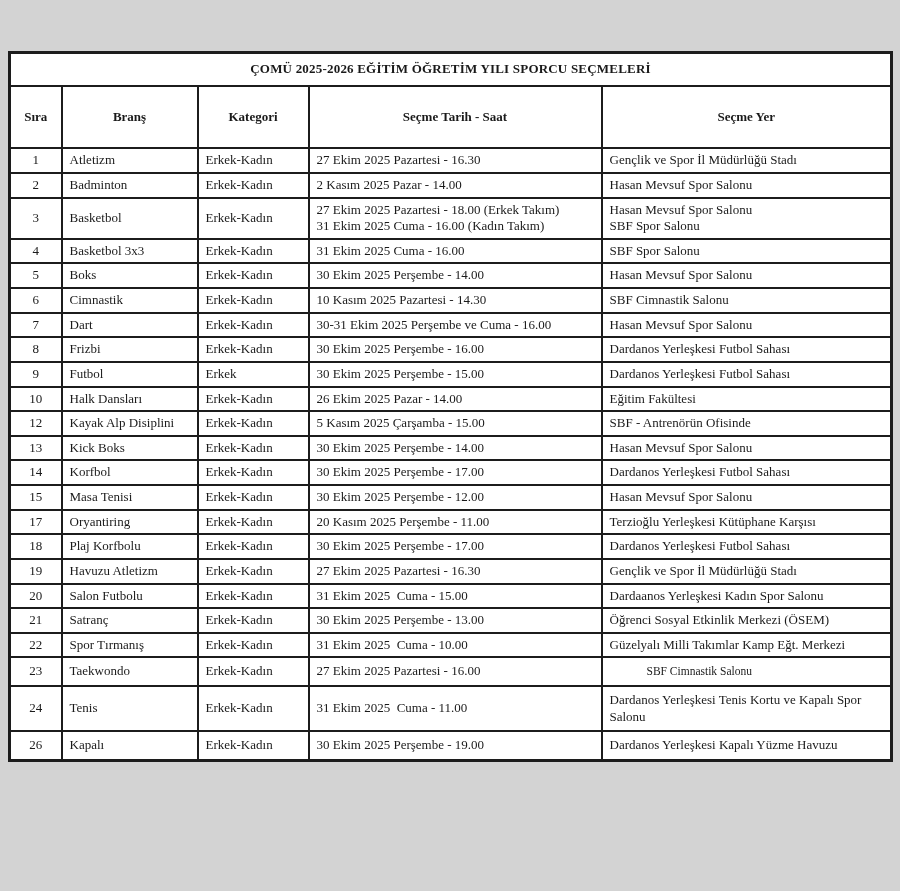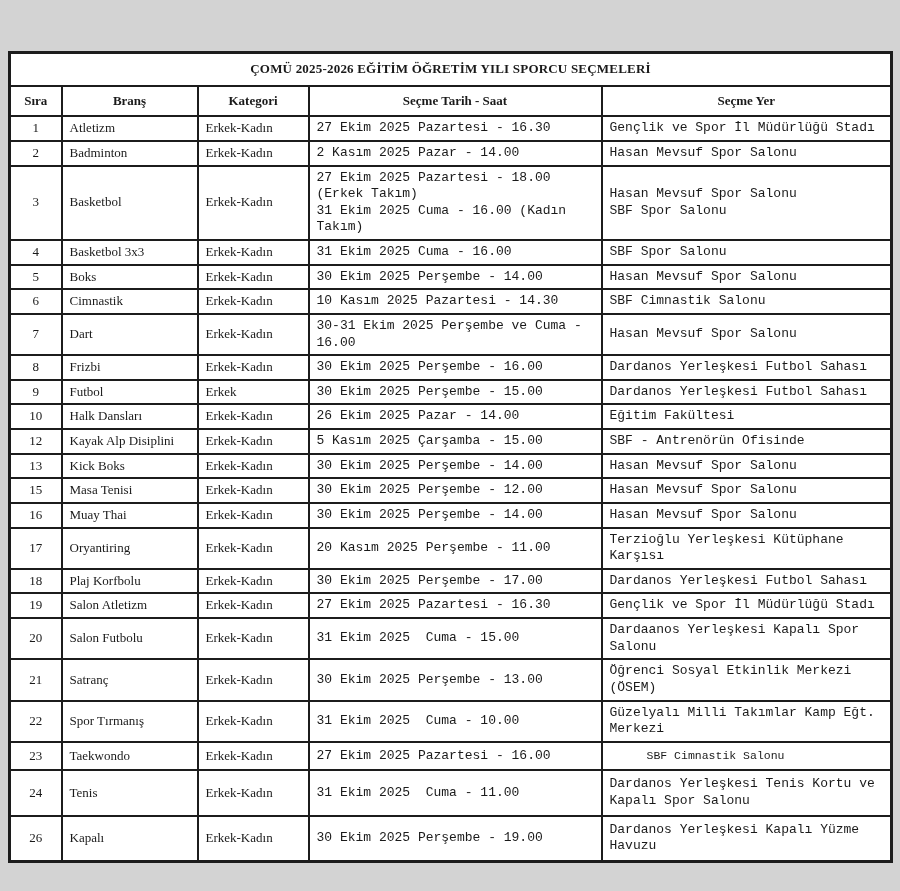--- a/index.html
+++ b/index.html
@@ -48,7 +48,7 @@
   tr.header-row th {
     font-weight: bold;
     text-align: center;
-    padding: 6px 4px;
+    padding: 22px 4px;
   }
   tbody td {
     padding: 3px 7px;

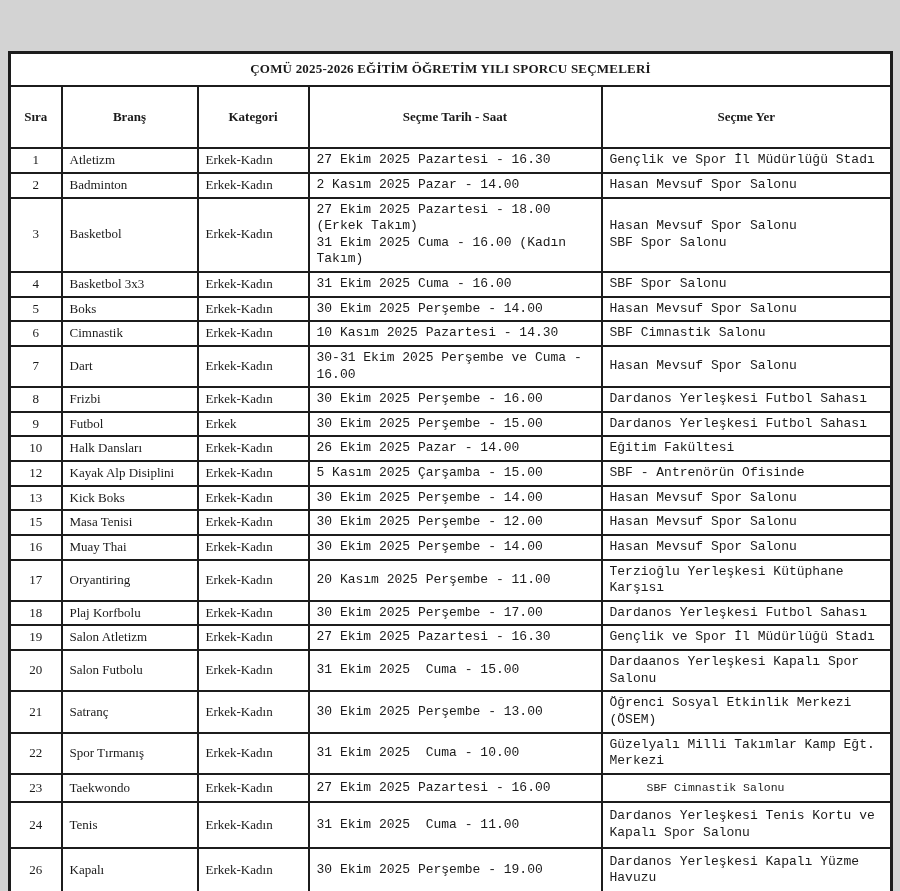--- a/index.html
+++ b/index.html
@@ -59,7 +59,6 @@
   }
   .cell-line {
     white-space: pre-wrap;
-    font-family: Liberation Mono, monospace;
   }
   
   tbody tr:nth-child(21) td,

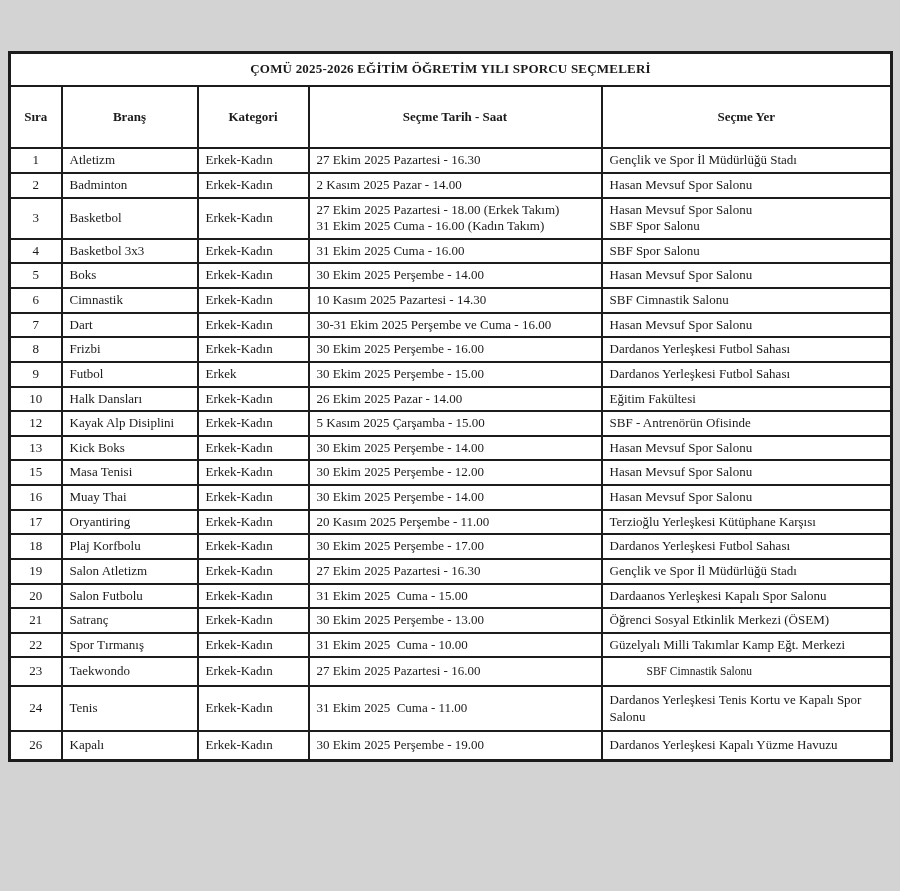--- a/index.html
+++ b/index.html
@@ -233,6 +233,17 @@
           </td>
         </tr>
         <tr>
+          <td class="col-sira">14</td>
+          <td class="col-brans">Korfbol</td>
+          <td class="col-kategori">Erkek-Kadın</td>
+          <td class="col-tarih">
+            <div class="cell-line">30 Ekim 2025 Perşembe - 17.00</div>
+          </td>
+          <td class="col-yer">
+            <div class="cell-line">Dardanos Yerleşkesi Futbol Sahası</div>
+          </td>
+        </tr>
+        <tr>
           <td class="col-sira">15</td>
           <td class="col-brans">Masa Tenisi</td>
           <td class="col-kategori">Erkek-Kadın</td>

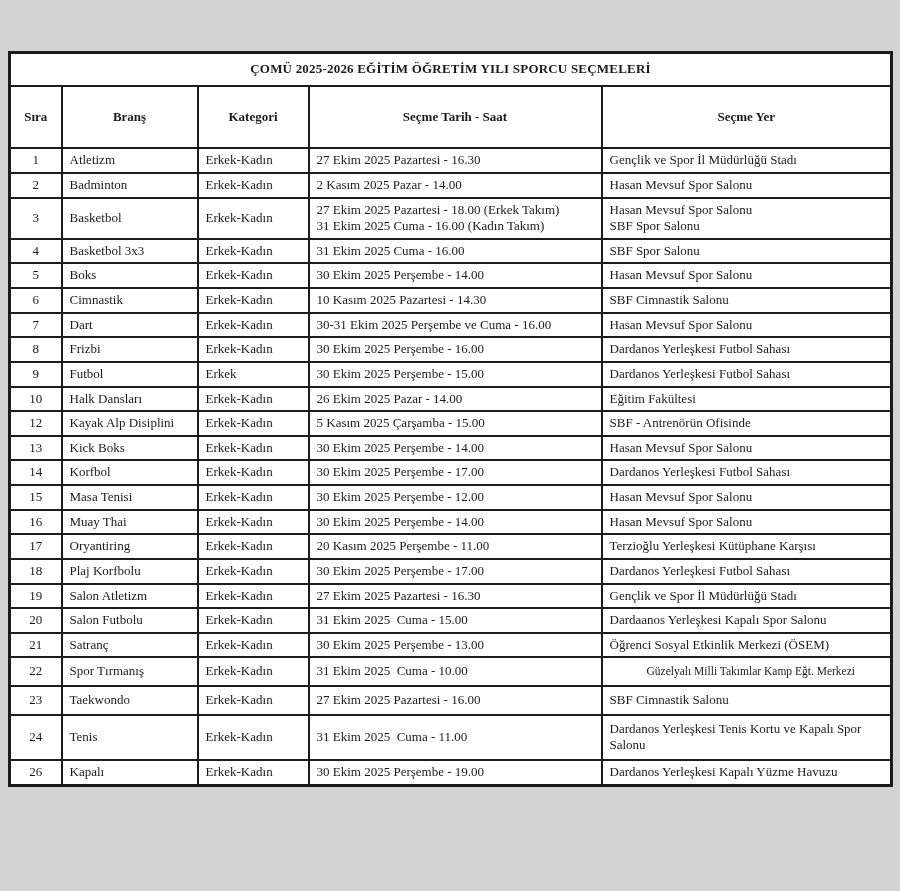--- a/index.html
+++ b/index.html
@@ -255,17 +255,6 @@
           </td>
         </tr>
         <tr>
-          <td class="col-sira">16</td>
-          <td class="col-brans">Muay Thai</td>
-          <td class="col-kategori">Erkek-Kadın</td>
-          <td class="col-tarih">
-            <div class="cell-line">30 Ekim 2025 Perşembe - 14.00</div>
-          </td>
-          <td class="col-yer">
-            <div class="cell-line">Hasan Mevsuf Spor Salonu</div>
-          </td>
-        </tr>
-        <tr>
           <td class="col-sira">17</td>
           <td class="col-brans">Oryantiring</td>
           <td class="col-kategori">Erkek-Kadın</td>

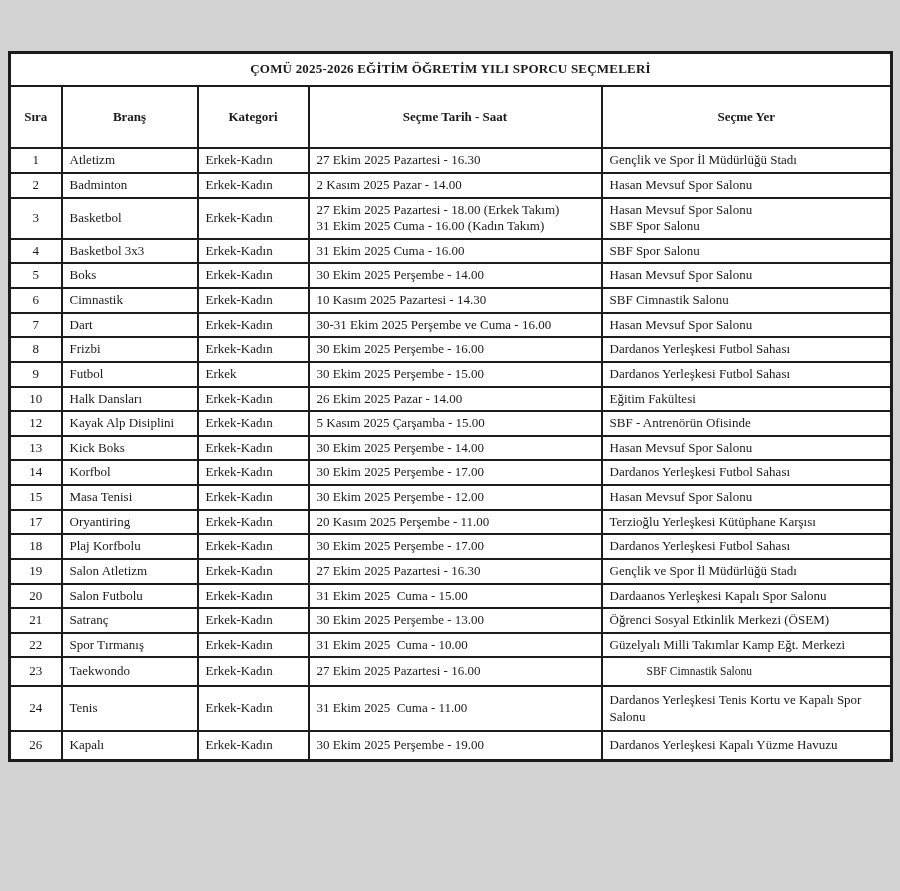--- a/index.html
+++ b/index.html
@@ -278,7 +278,7 @@
         </tr>
         <tr>
           <td class="col-sira">19</td>
-          <td class="col-brans">Salon Atletizm</td>
+          <td class="col-brans">Havuzu Atletizm</td>
           <td class="col-kategori">Erkek-Kadın</td>
           <td class="col-tarih">
             <div class="cell-line">27 Ekim 2025 Pazartesi - 16.30</div>

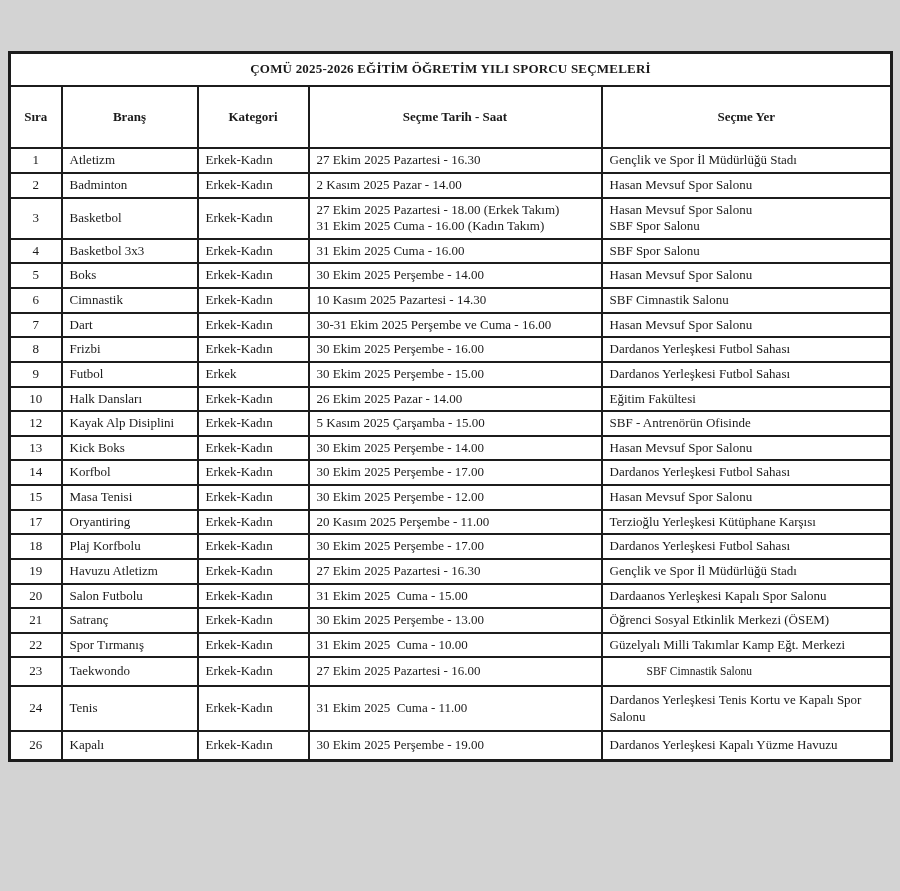--- a/index.html
+++ b/index.html
@@ -295,7 +295,7 @@
             <div class="cell-line">31 Ekim 2025  Cuma - 15.00</div>
           </td>
           <td class="col-yer">
-            <div class="cell-line">Dardaanos Yerleşkesi Kapalı Spor Salonu</div>
+            <div class="cell-line">Dardaanos Yerleşkesi Kadın Spor Salonu</div>
           </td>
         </tr>
         <tr>

